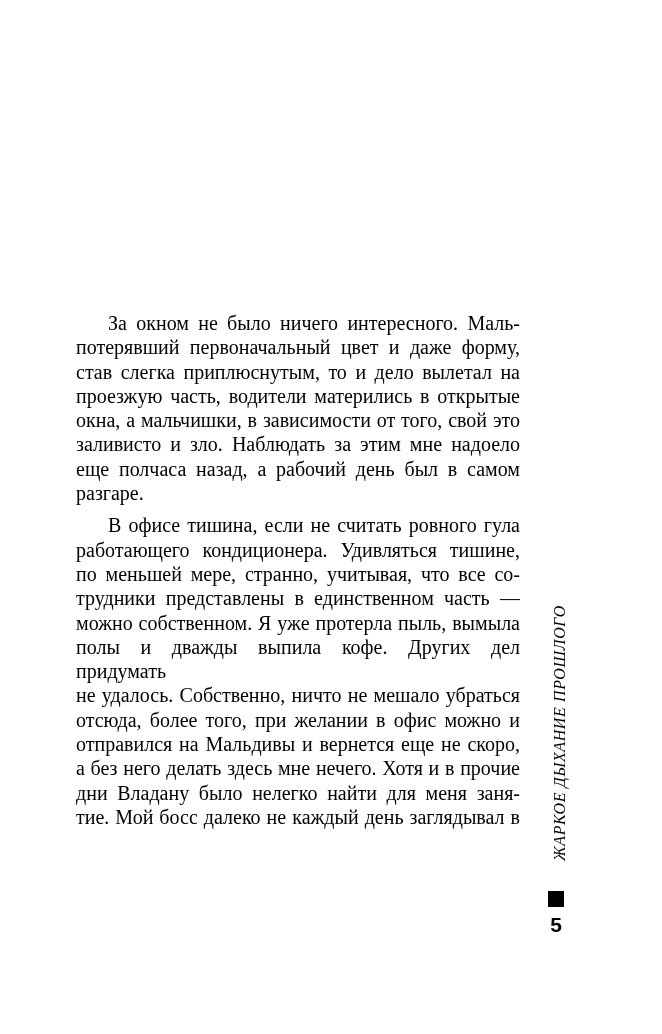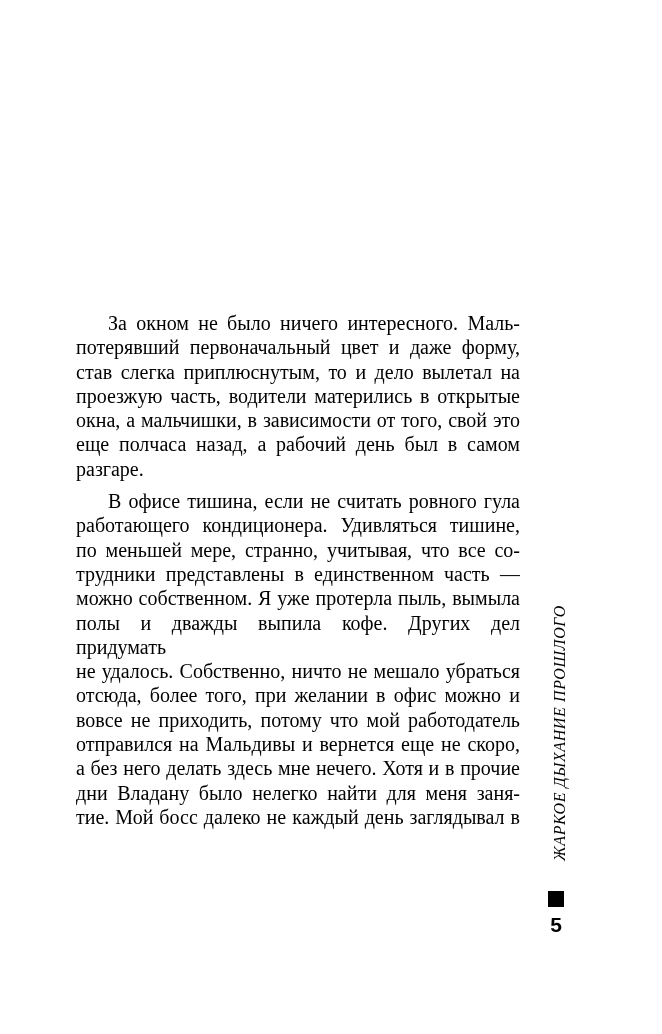--- a/index.html
+++ b/index.html
@@ -78,6 +78,7 @@
         <div class="line">став слегка приплюснутым, то и дело вылетал на</div>
         <div class="line">проезжую часть, водители матерились в открытые</div>
         <div class="line">окна, а мальчишки, в зависимости от того, свой это</div>
+        <div class="line">заливисто и зло. Наблюдать за этим мне надоело</div>
         <div class="line">еще полчаса назад, а рабочий день был в самом</div>
         <div class="line endline">разгаре.</div>
       </div>

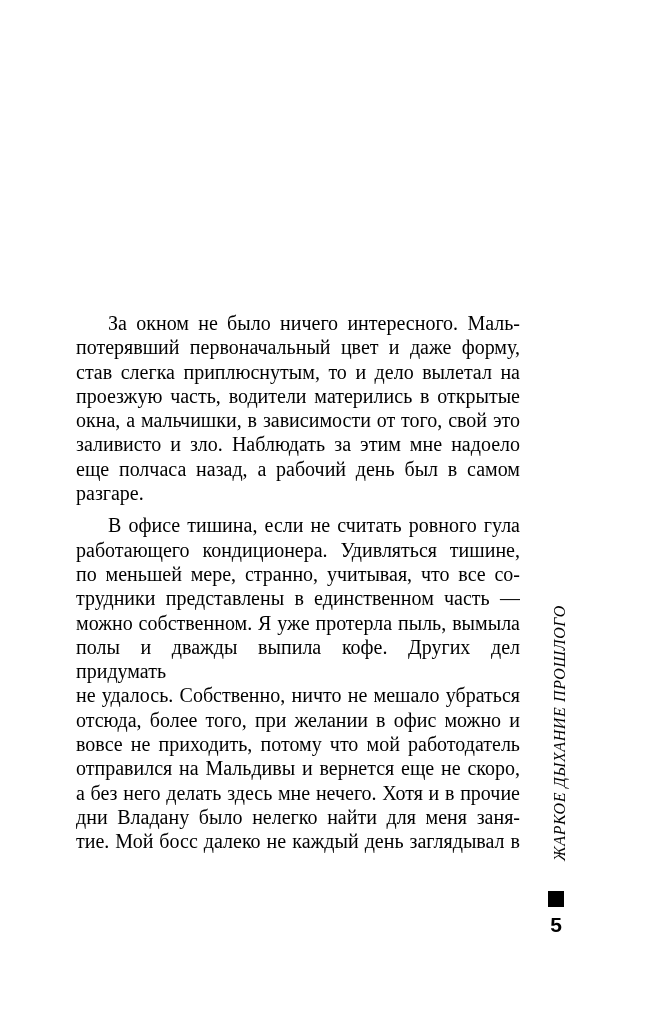--- a/index.html
+++ b/index.html
@@ -91,7 +91,6 @@
         <div class="line">полы и дважды выпила кофе. Других дел придумать</div>
         <div class="line">не удалось. Собственно, ничто не мешало убраться</div>
         <div class="line">отсюда, более того, при желании в офис можно и</div>
-        <div class="line">вовсе не приходить, потому что мой работодатель</div>
         <div class="line">отправился на Мальдивы и вернется еще не скоро,</div>
         <div class="line">а без него делать здесь мне нечего. Хотя и в прочие</div>
         <div class="line">дни Владану было нелегко найти для меня заня-</div>

